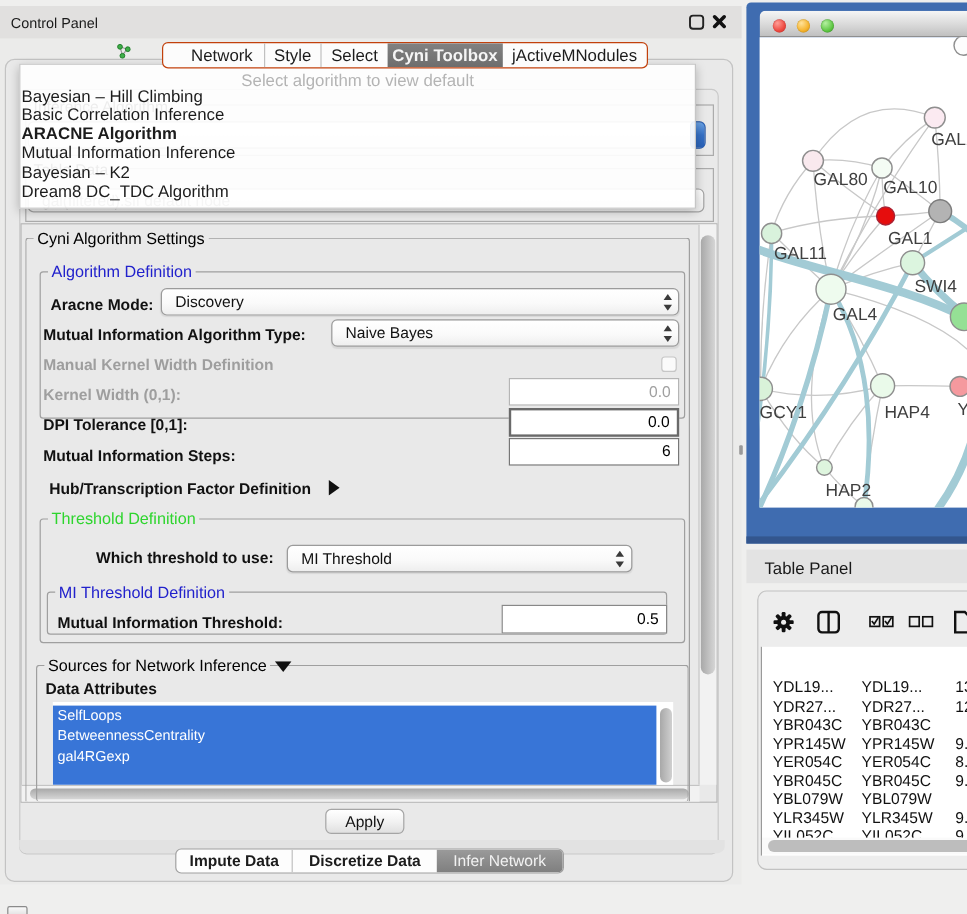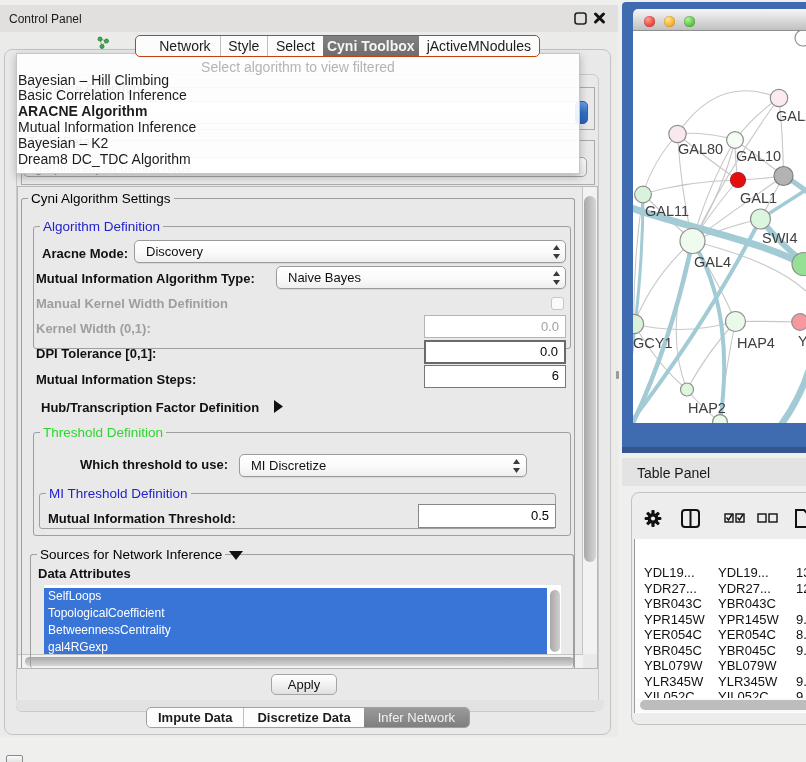--- a/index.html
+++ b/index.html
@@ -116,7 +116,7 @@
   <div class="abs" style="left:35px;top:160px;font-size:13px;color:#8f8f8f;">gal(filtered).sif default node</div>
 
   <div class="abs" style="left:16px;top:53px;width:564px;height:121px;background:rgba(255,255,255,0.91);border:1px solid #c6c6c6;box-shadow:0 3px 8px rgba(0,0,0,0.25);"></div>
-  <div class="abs" style="left:16px;top:59px;width:564px;text-align:center;font-size:14px;color:#b4b4b4;">Select algorithm to view filtered</div>
+  <div class="abs" style="left:16px;top:59px;width:564px;text-align:center;font-size:14px;color:#b4b4b4;">Select algorithm to view default</div>
   <div class="abs" style="left:18px;top:72.5px;font-size:14px;color:#1c1c1c;line-height:15.9px;white-space:nowrap;">
     Bayesian – Hill Climbing<br>
     Basic Correlation Inference<br>

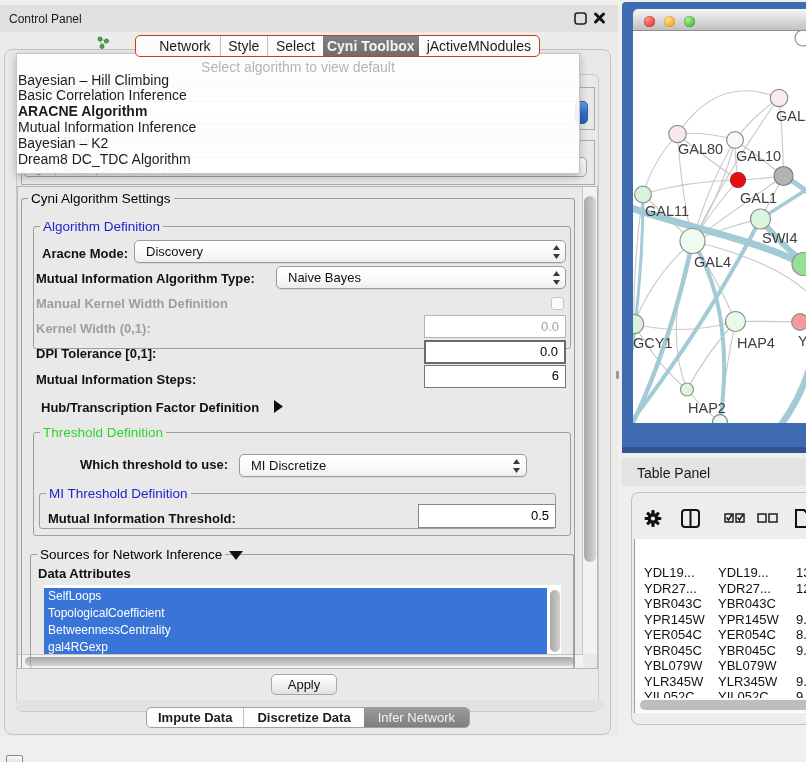--- a/index.html
+++ b/index.html
@@ -72,7 +72,7 @@
     <span style="color:#2ed52e;">Threshold Definition</span>
   </div>
   <div class="lbl" style="left:80px;top:457px;">Which threshold to use:</div>
-  <div class="combo" style="left:239px;top:454px;width:288px;height:23px;">MI Discretize</div>
+  <div class="combo" style="left:239px;top:454px;width:288px;height:23px;">MI Threshold</div>
 
   <div class="grp" style="left:39px;top:493px;width:517px;height:36px;">
     <span style="color:#2222cc;">MI Threshold Definition</span>

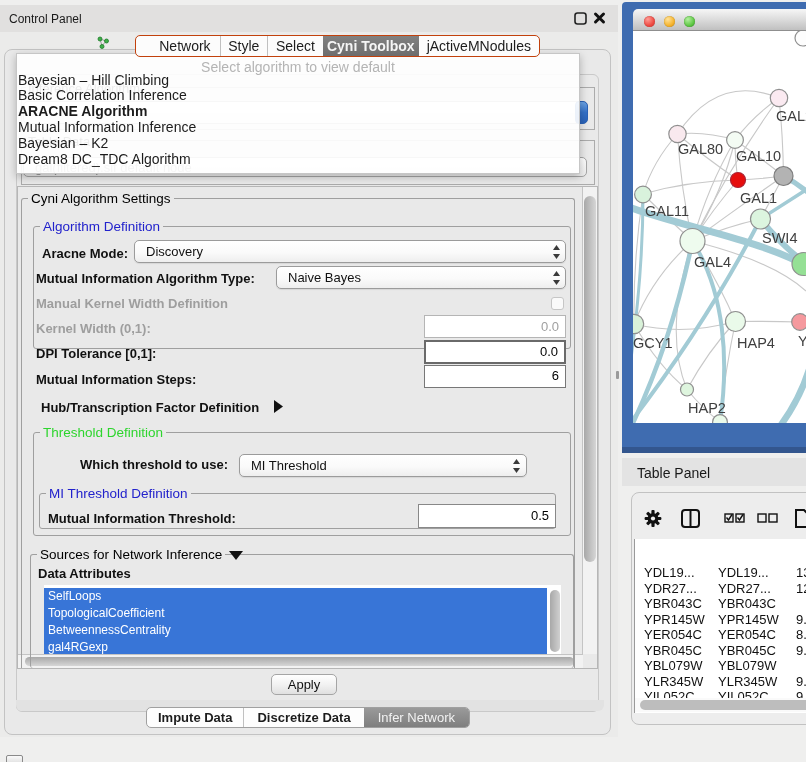--- a/index.html
+++ b/index.html
@@ -91,7 +91,6 @@
   <div class="abs" style="left:44px;top:585px;width:517px;height:69px;background:#fff;overflow:hidden;">
     <div style="position:absolute;left:0;top:3px;width:503px;height:69px;background:#3875d7;color:#fff;font-size:12px;">
       <div style="padding-left:4px;height:17px;line-height:17px;">SelfLoops</div>
-      <div style="padding-left:4px;height:17px;line-height:17px;">TopologicalCoefficient</div>
       <div style="padding-left:4px;height:17px;line-height:17px;">BetweennessCentrality</div>
       <div style="padding-left:4px;height:17px;line-height:17px;">gal4RGexp</div>
     </div>

